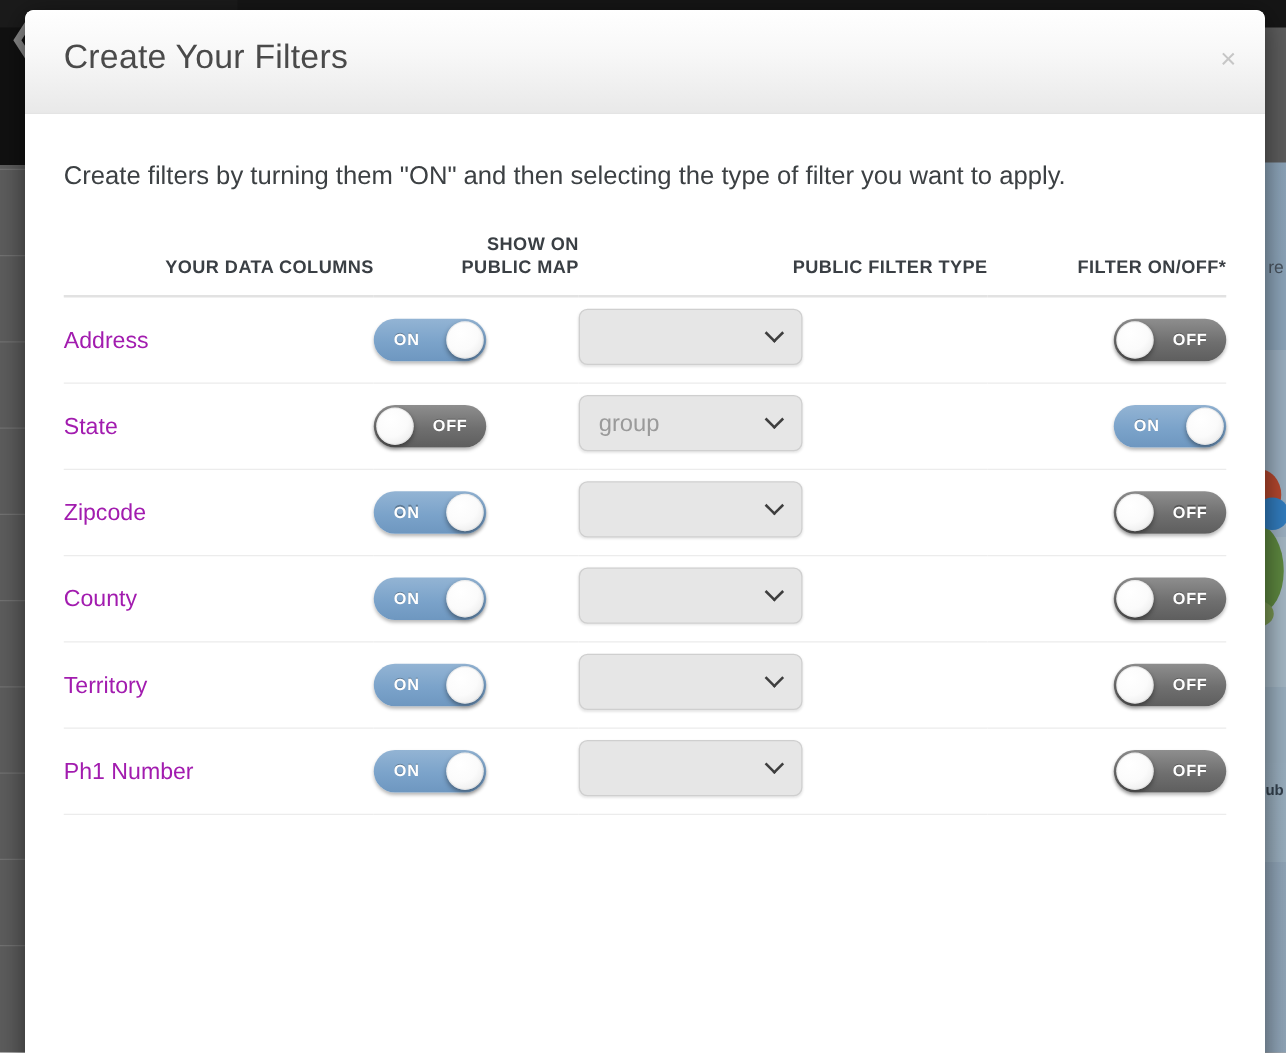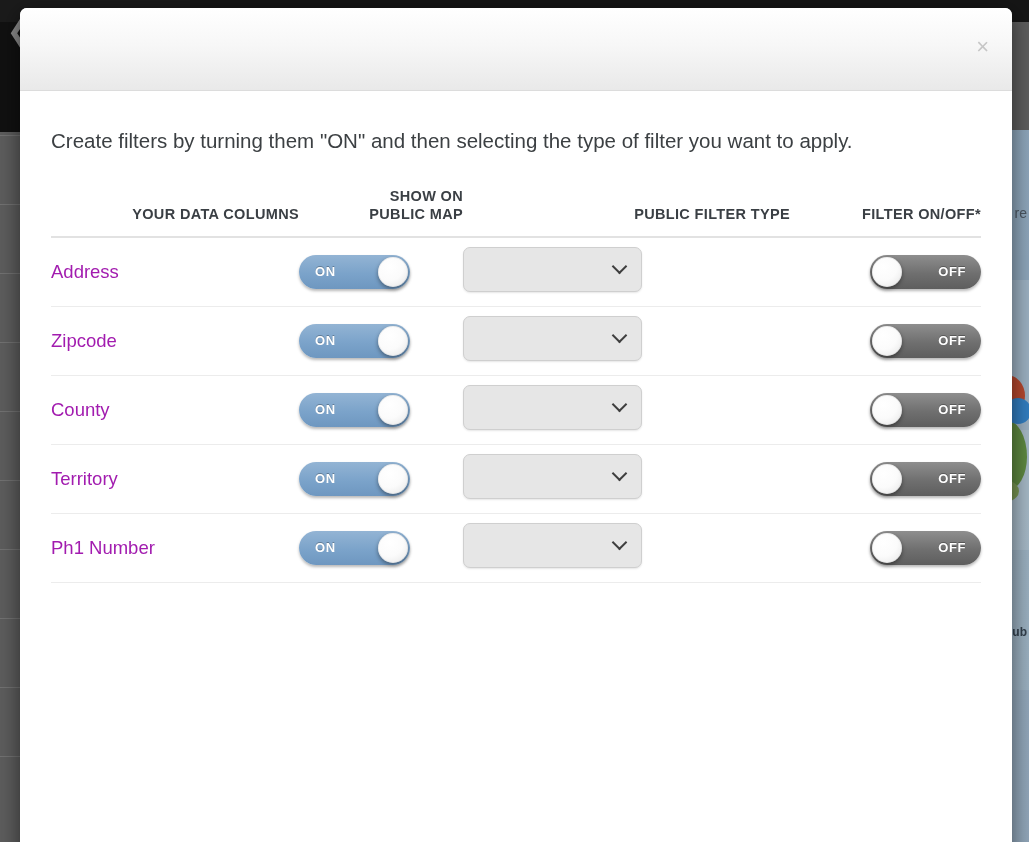--- a/index.html
+++ b/index.html
@@ -254,6 +254,7 @@
 <div id="modal">
 
   <div id="modal-header">
+    <div id="modal-title">Create Your Filters</div>
     <div id="modal-close">×</div>
   </div>
 

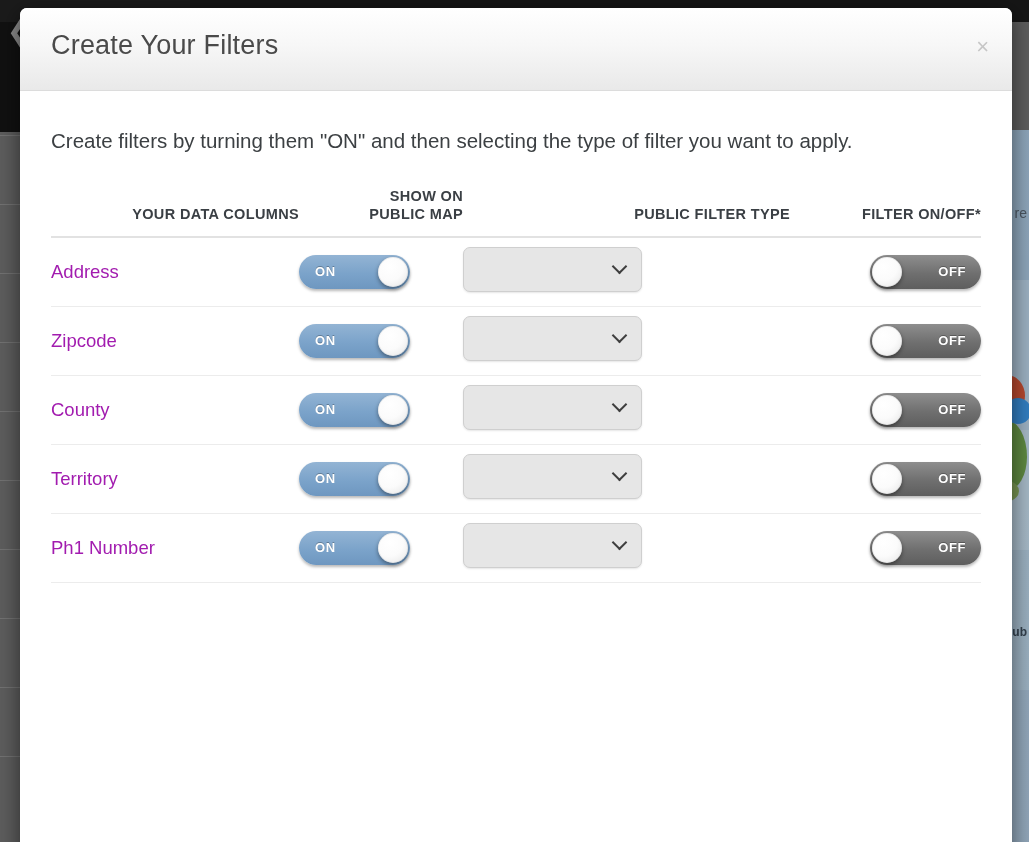--- a/index.html
+++ b/index.html
@@ -158,7 +158,7 @@
   .toggle {
     display: inline-block;
     position: relative;
-    width: 111px; height: 34px;
+    width: 90px; height: 34px;
     border-radius: 17px;
     cursor: pointer;
     vertical-align: middle;

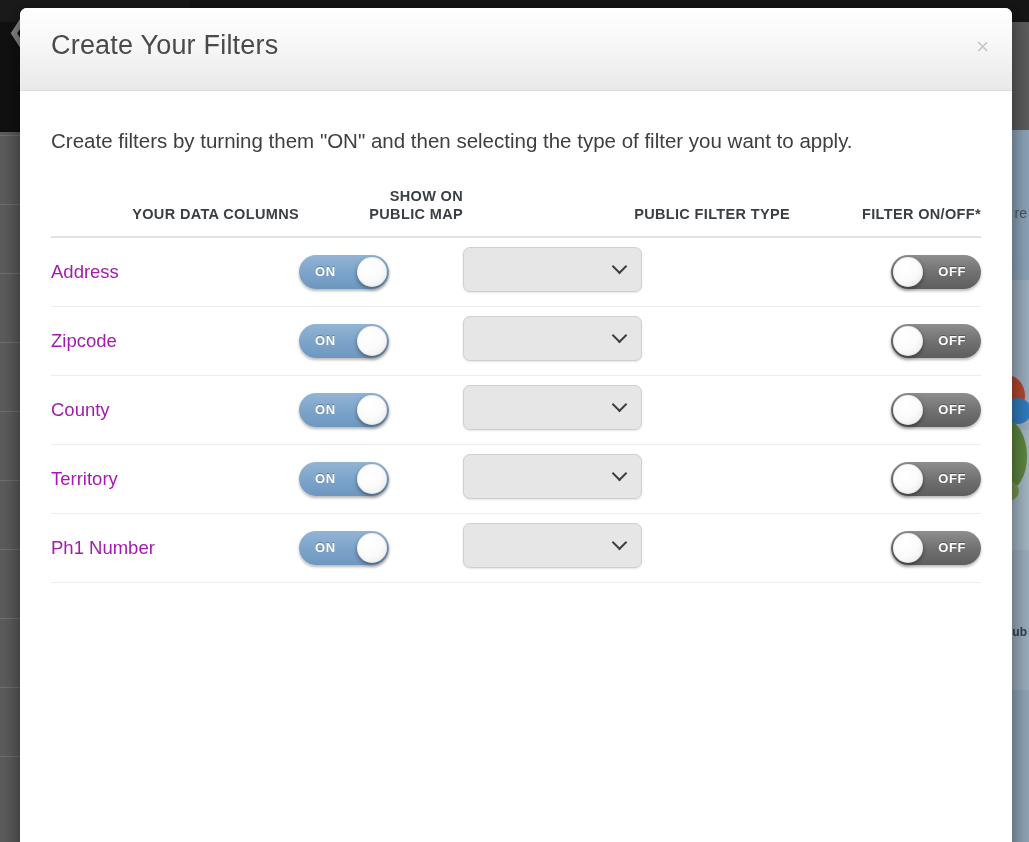--- a/index.html
+++ b/index.html
@@ -287,6 +287,12 @@
             <td class="col-onoff"><div class="toggle off"><span class="tlabel">OFF</span><span class="knob"></span></div></td>
           </tr>
           <tr>
+            <td class="col-label">State</td>
+            <td class="col-show"><div class="toggle off"><span class="tlabel">OFF</span><span class="knob"></span></div></td>
+            <td class="col-select"><div class="sel"><span class="seltext">group</span><span class="chev"></span></div></td>
+            <td class="col-onoff"><div class="toggle on"><span class="tlabel">ON</span><span class="knob"></span></div></td>
+          </tr>
+          <tr>
             <td class="col-label">Zipcode</td>
             <td class="col-show"><div class="toggle on"><span class="tlabel">ON</span><span class="knob"></span></div></td>
             <td class="col-select"><div class="sel"><span class="seltext"></span><span class="chev"></span></div></td>

